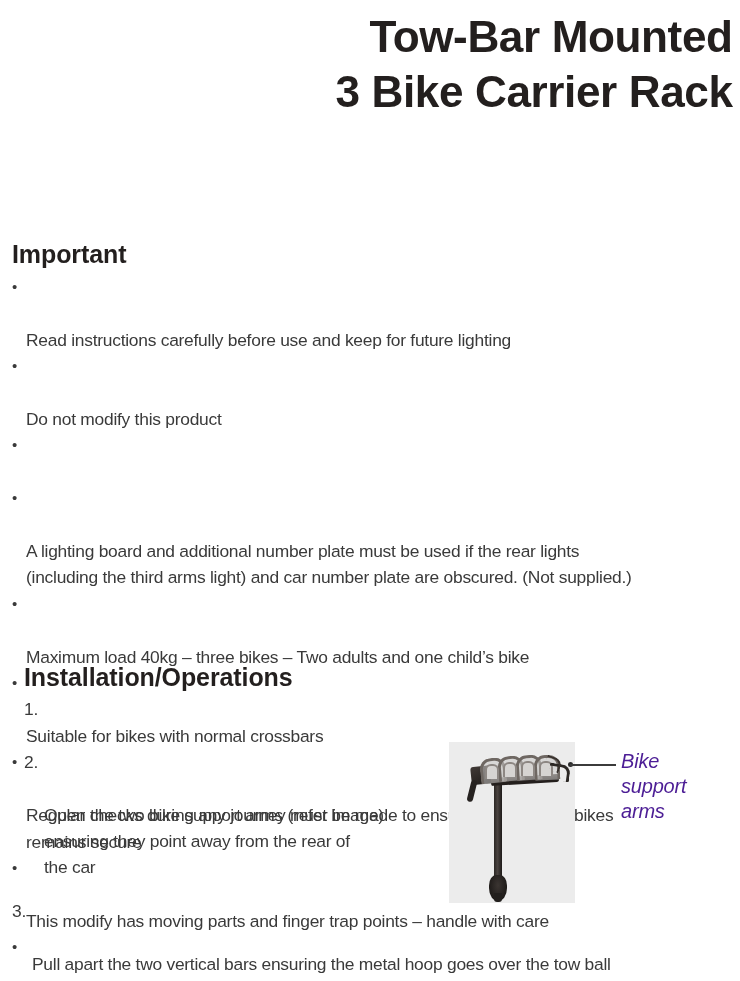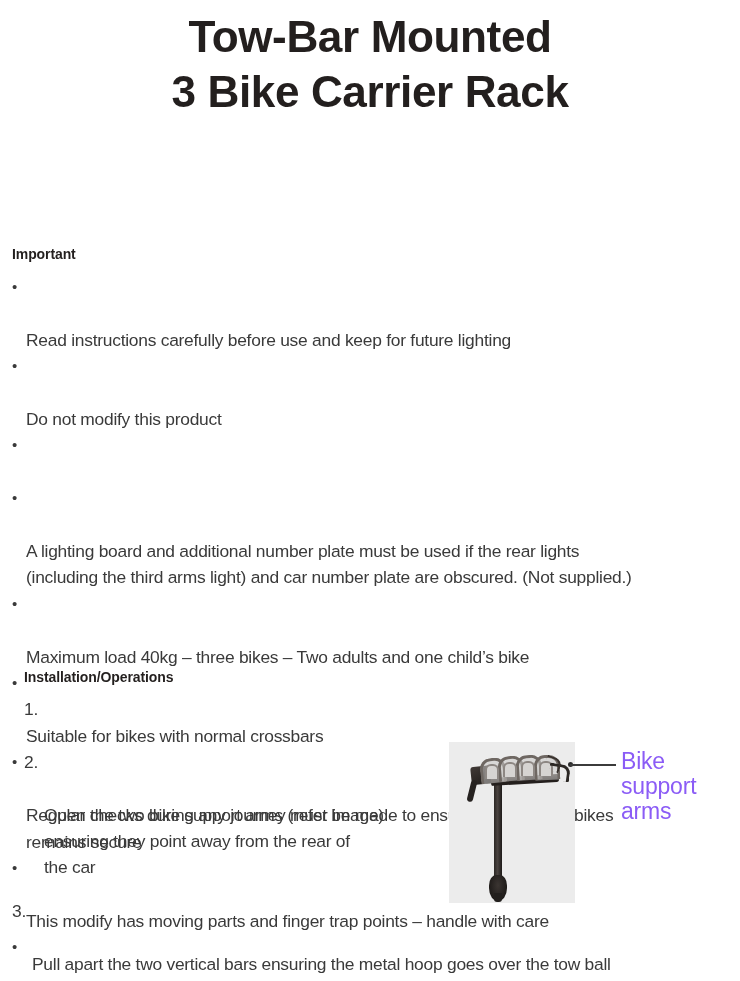--- a/index.html
+++ b/index.html
@@ -18,7 +18,7 @@
 
   
   .title-block {
-    text-align: center;
+    text-align: right;
     padding-top: 9px;
   }
   .title-line {

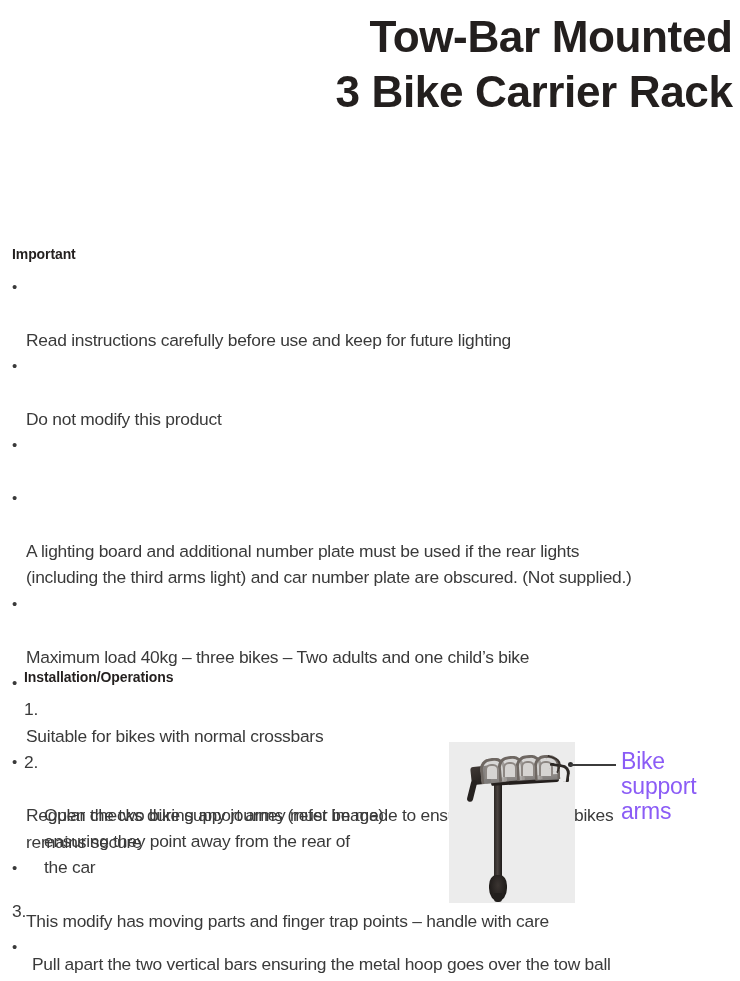--- a/index.html
+++ b/index.html
@@ -35,7 +35,7 @@
   
   .section-heading {
     font-weight: bold;
-    font-size: 14px;
+    font-size: 25px;
     line-height: 22px;
     color: #231f1e;
     margin-left: 12px;

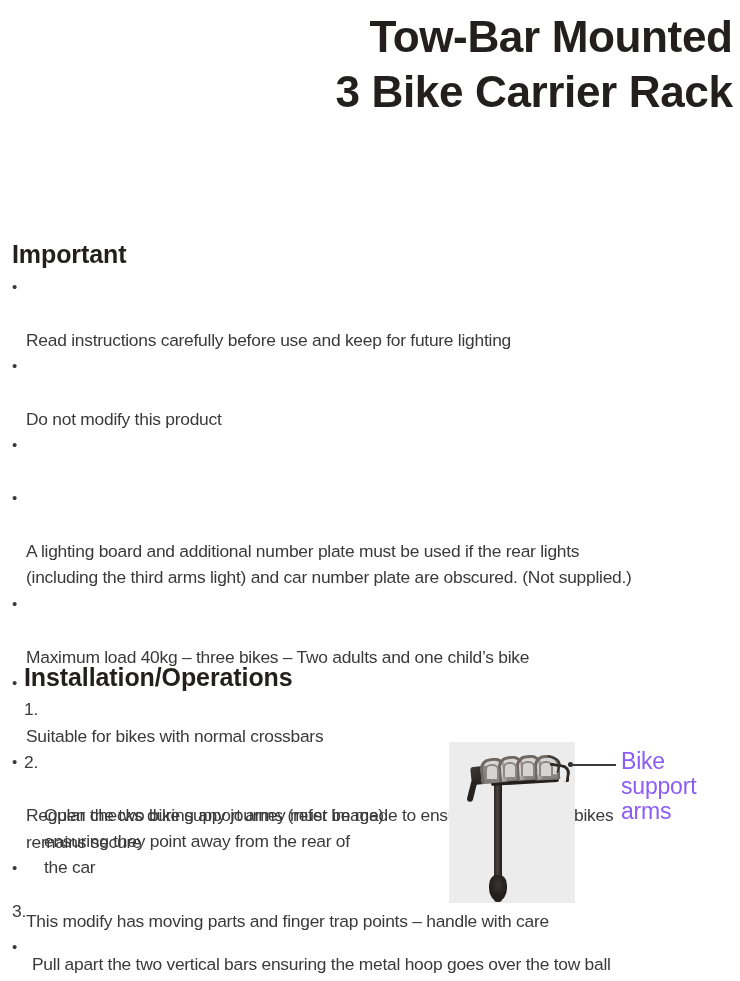--- a/index.html
+++ b/index.html
@@ -256,11 +256,12 @@
     position: absolute;
     left: 172px;
     top: 7px;
-    font-size: 23px;
+    font-size: 20px;
     line-height: 25px;
-    color: #8b5cf6;
+    color: #4c1d95;
     letter-spacing: -0.2px;
     white-space: pre-line;
+    font-style: italic;
   }
 
   

